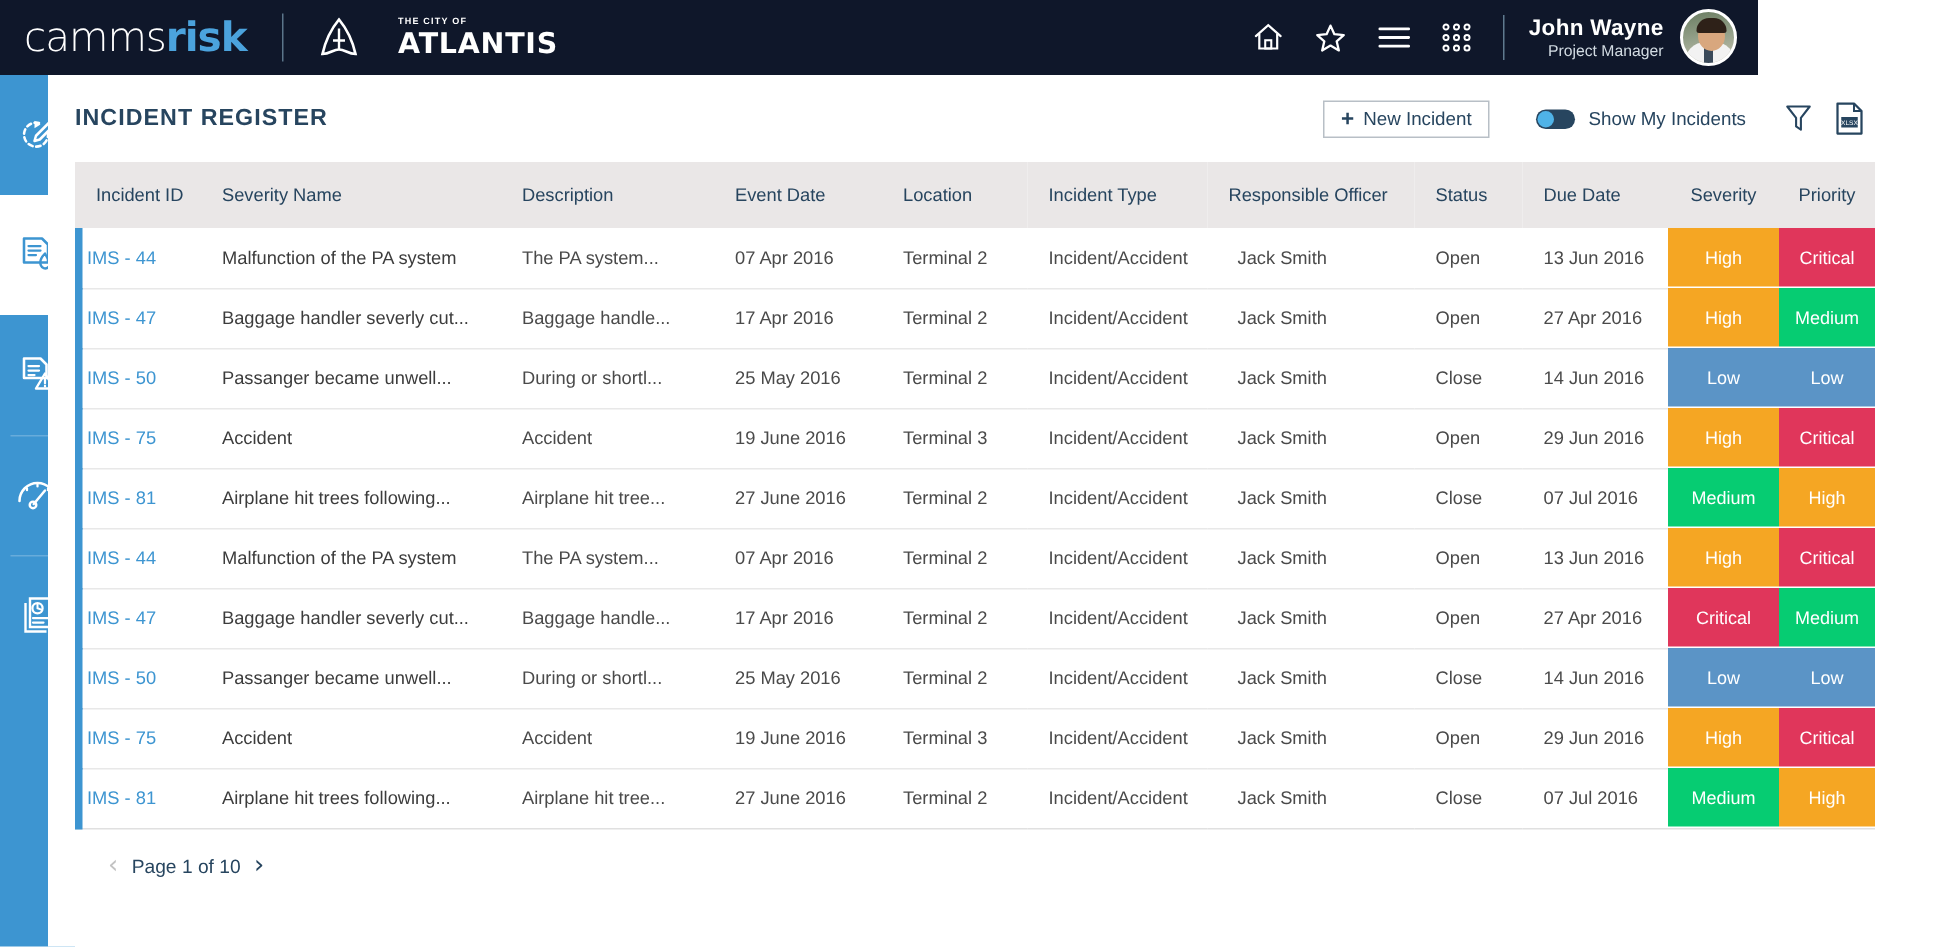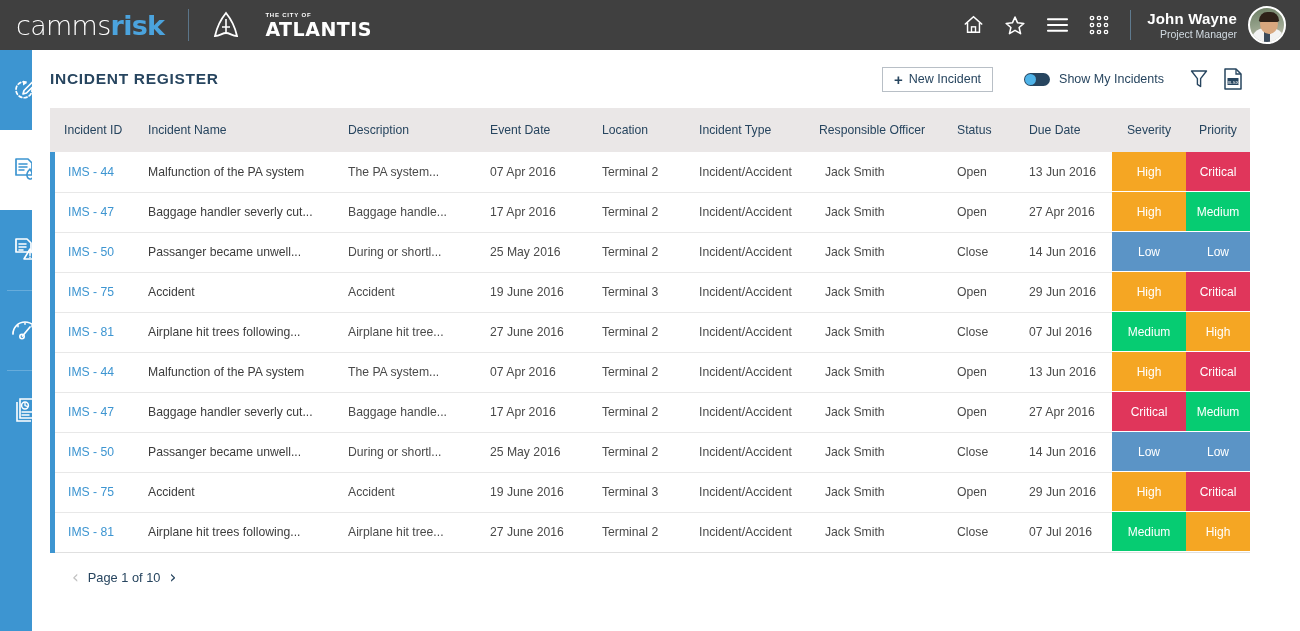--- a/index.html
+++ b/index.html
@@ -13,8 +13,8 @@
   
   .topbar {
     position: absolute; top: 0; left: 0;
-    width: 1300px; height: 50px;
-    background: #404040;
+    width: 1172px; height: 50px;
+    background: #0f172a;
     display: flex; align-items: center;
   }
   .brand {

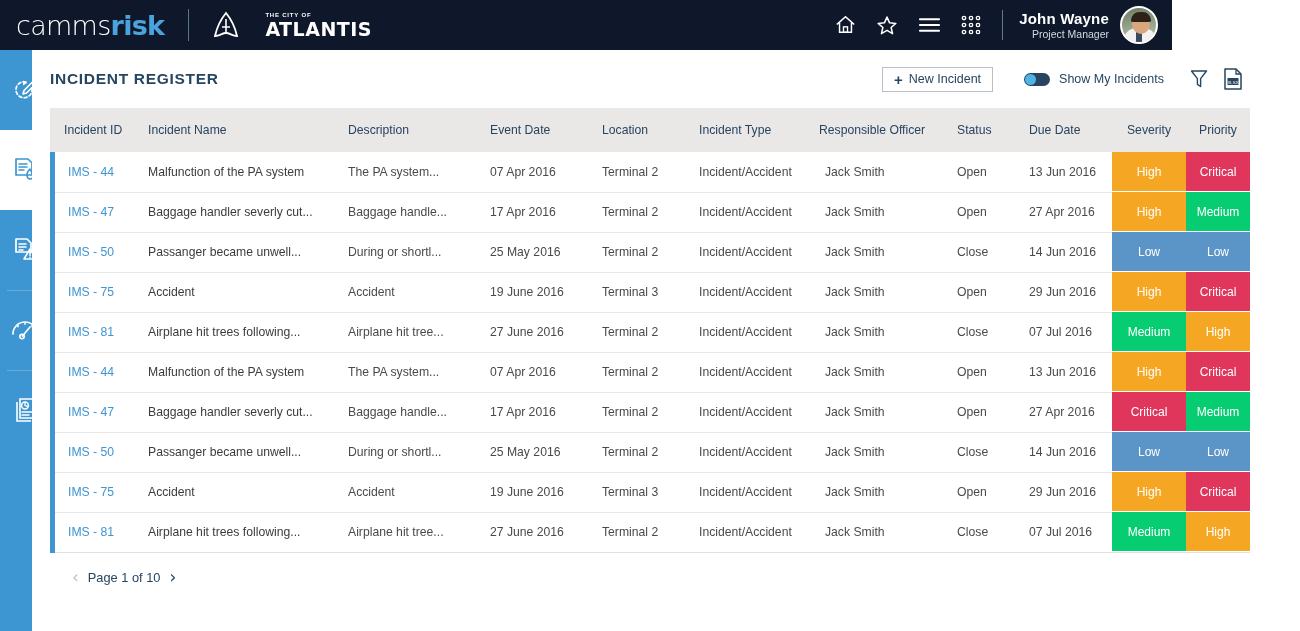--- a/index.html
+++ b/index.html
@@ -360,7 +360,7 @@
       <thead>
         <tr>
           <th class="c-id">Incident ID</th>
-          <th class="c-name">Incident Name</th>
+          <th class="c-name">Severity Name</th>
           <th class="c-desc">Description</th>
           <th class="c-edate">Event Date</th>
           <th class="c-loc">Location</th>

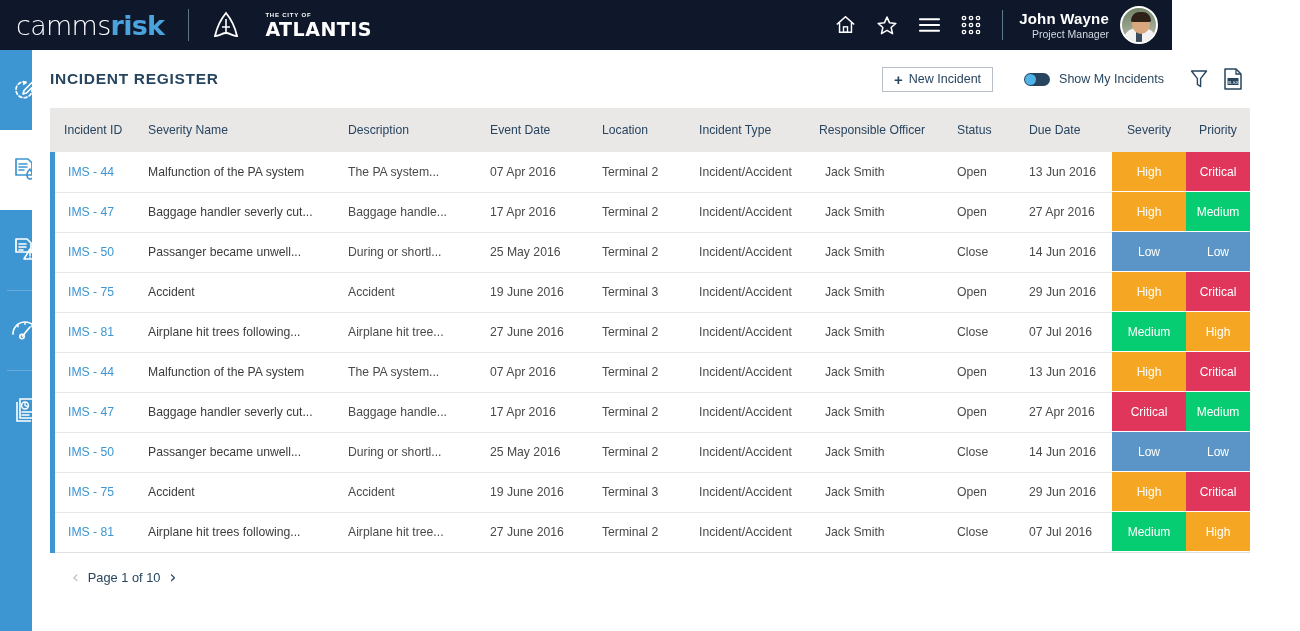--- a/index.html
+++ b/index.html
@@ -173,7 +173,7 @@
   }
   tbody tr:last-child td { border-bottom: 1px solid #e0e0e0; }
   td.c-id {
-    position: relative; padding-left: 18px;
+    position: relative; padding-left: 8px;
     color: #3d95d1; cursor: pointer;
   }
   td.c-id::before {

